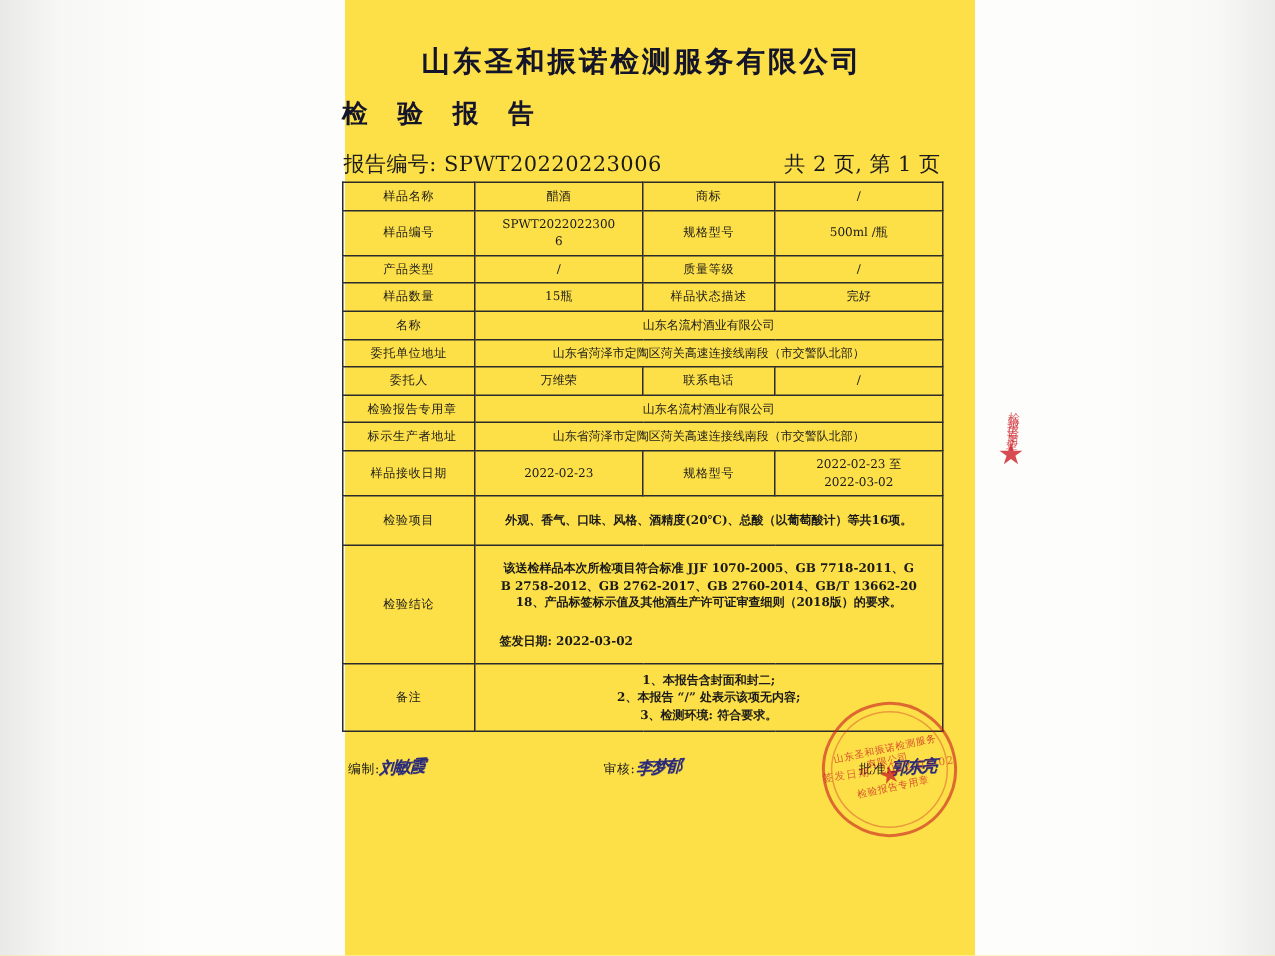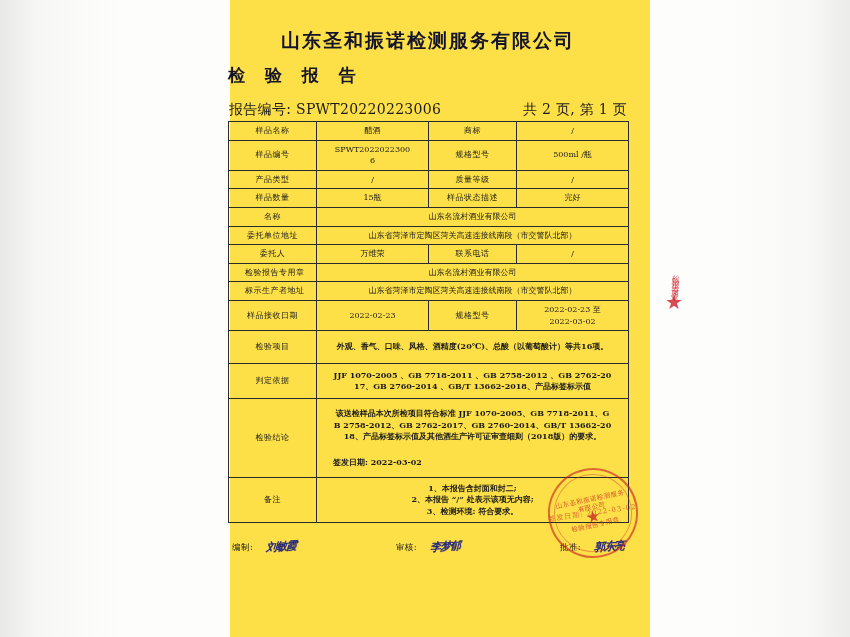--- a/index.html
+++ b/index.html
@@ -283,10 +283,6 @@
         <tr>
           <td class="label">检验项目</td>
           <td class="value cell-multiline" colspan="3" style="height:26px">外观、香气、口味、风格、酒精度(20℃)、总酸（以葡萄酸计）等共16项。</td>
-        </tr>
-        <tr>
-          <td class="label">判定依据</td>
-          <td class="value cell-multiline" colspan="3" style="height:28px">JJF 1070-2005 、GB 7718-2011 、GB 2758-2012 、GB 2762-2017、GB 2760-2014 、GB/T 13662-2018、产品标签标示值</td>
         </tr>
         <tr>
           <td class="label">检验结论</td>

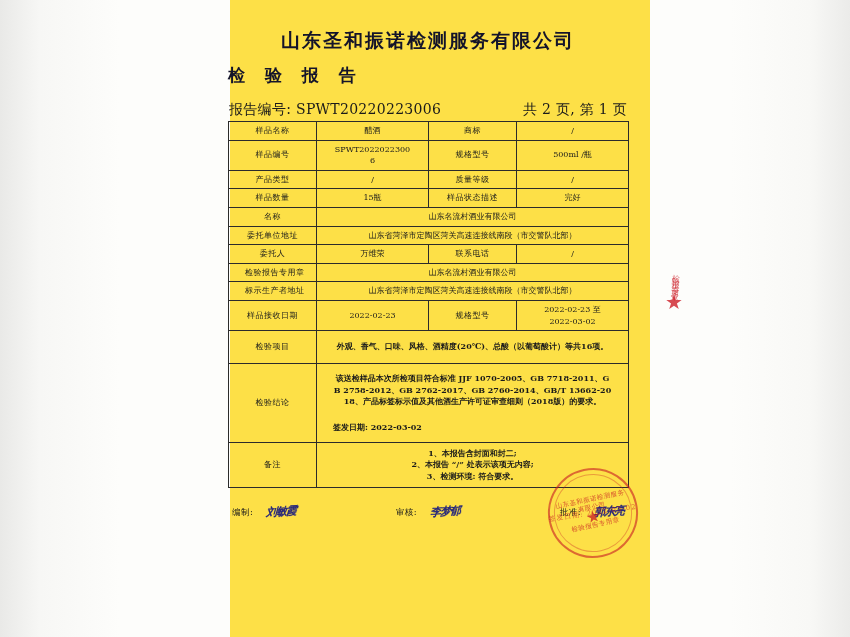--- a/index.html
+++ b/index.html
@@ -105,7 +105,7 @@
   .sig-item {
     display: flex;
     align-items: flex-end;
-    gap: 13px;
+    gap: 0;
     text-align: right;
   }
   .sig-label { letter-spacing: 0.5px; }

